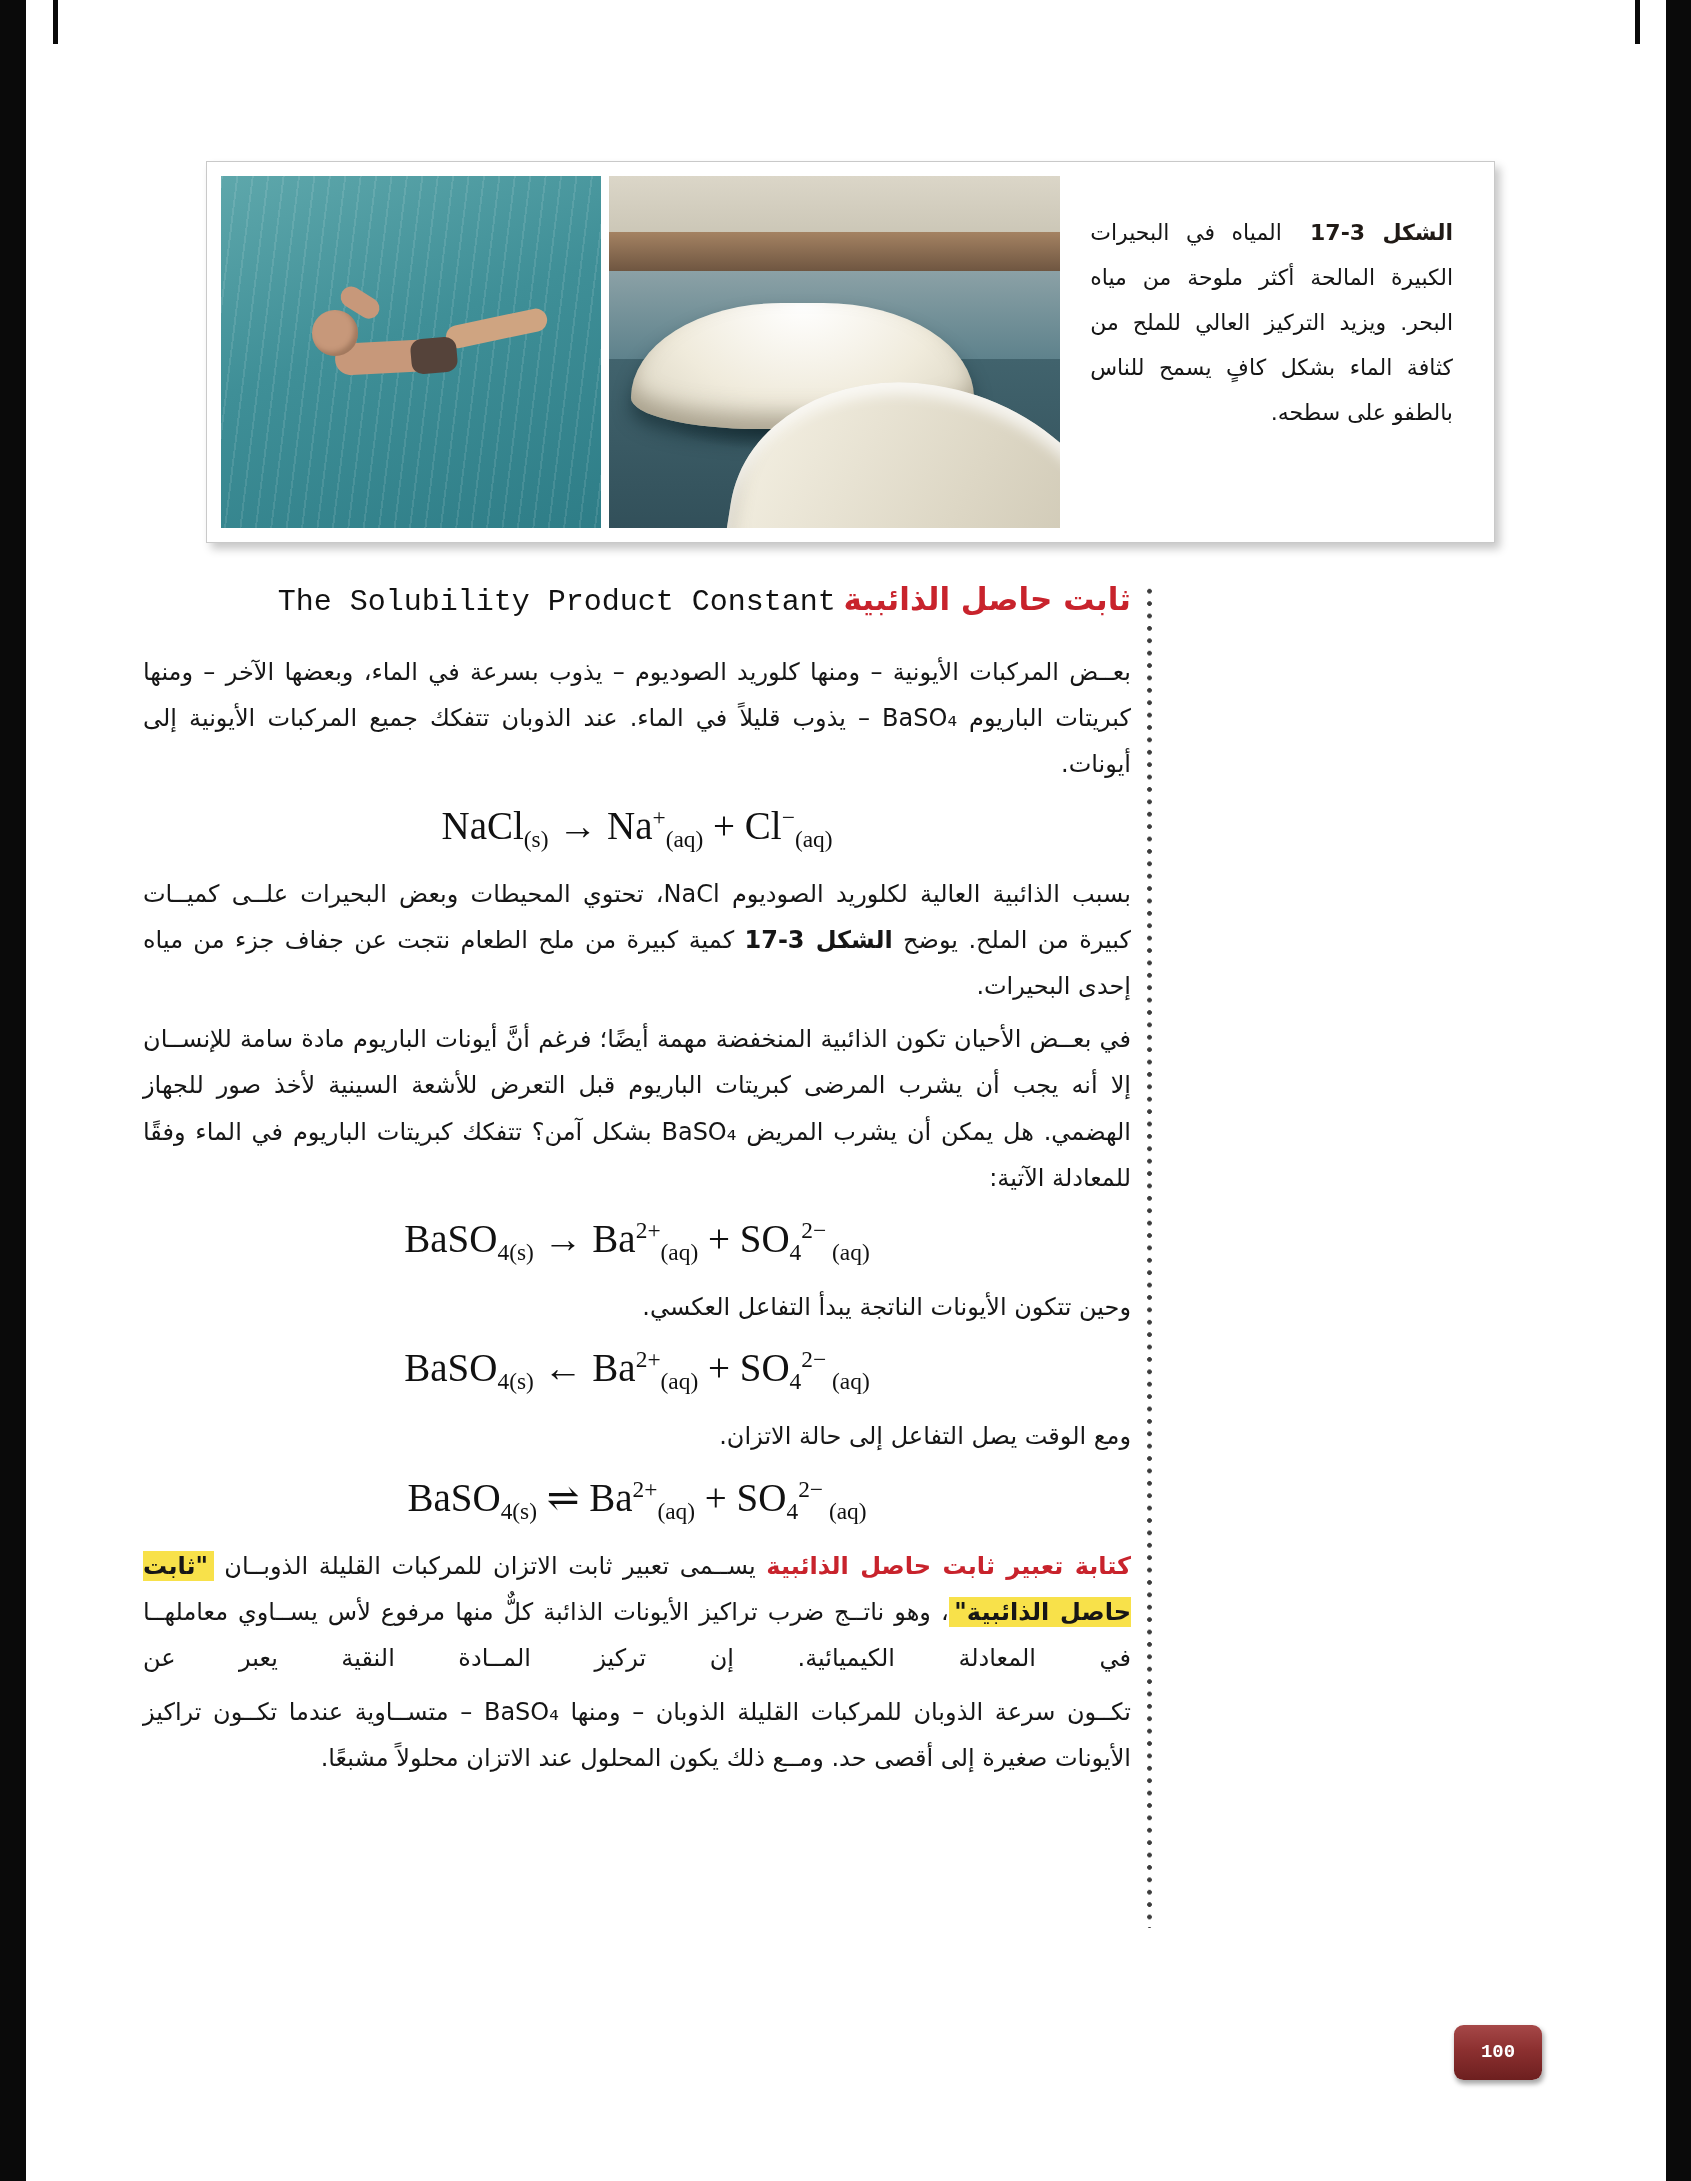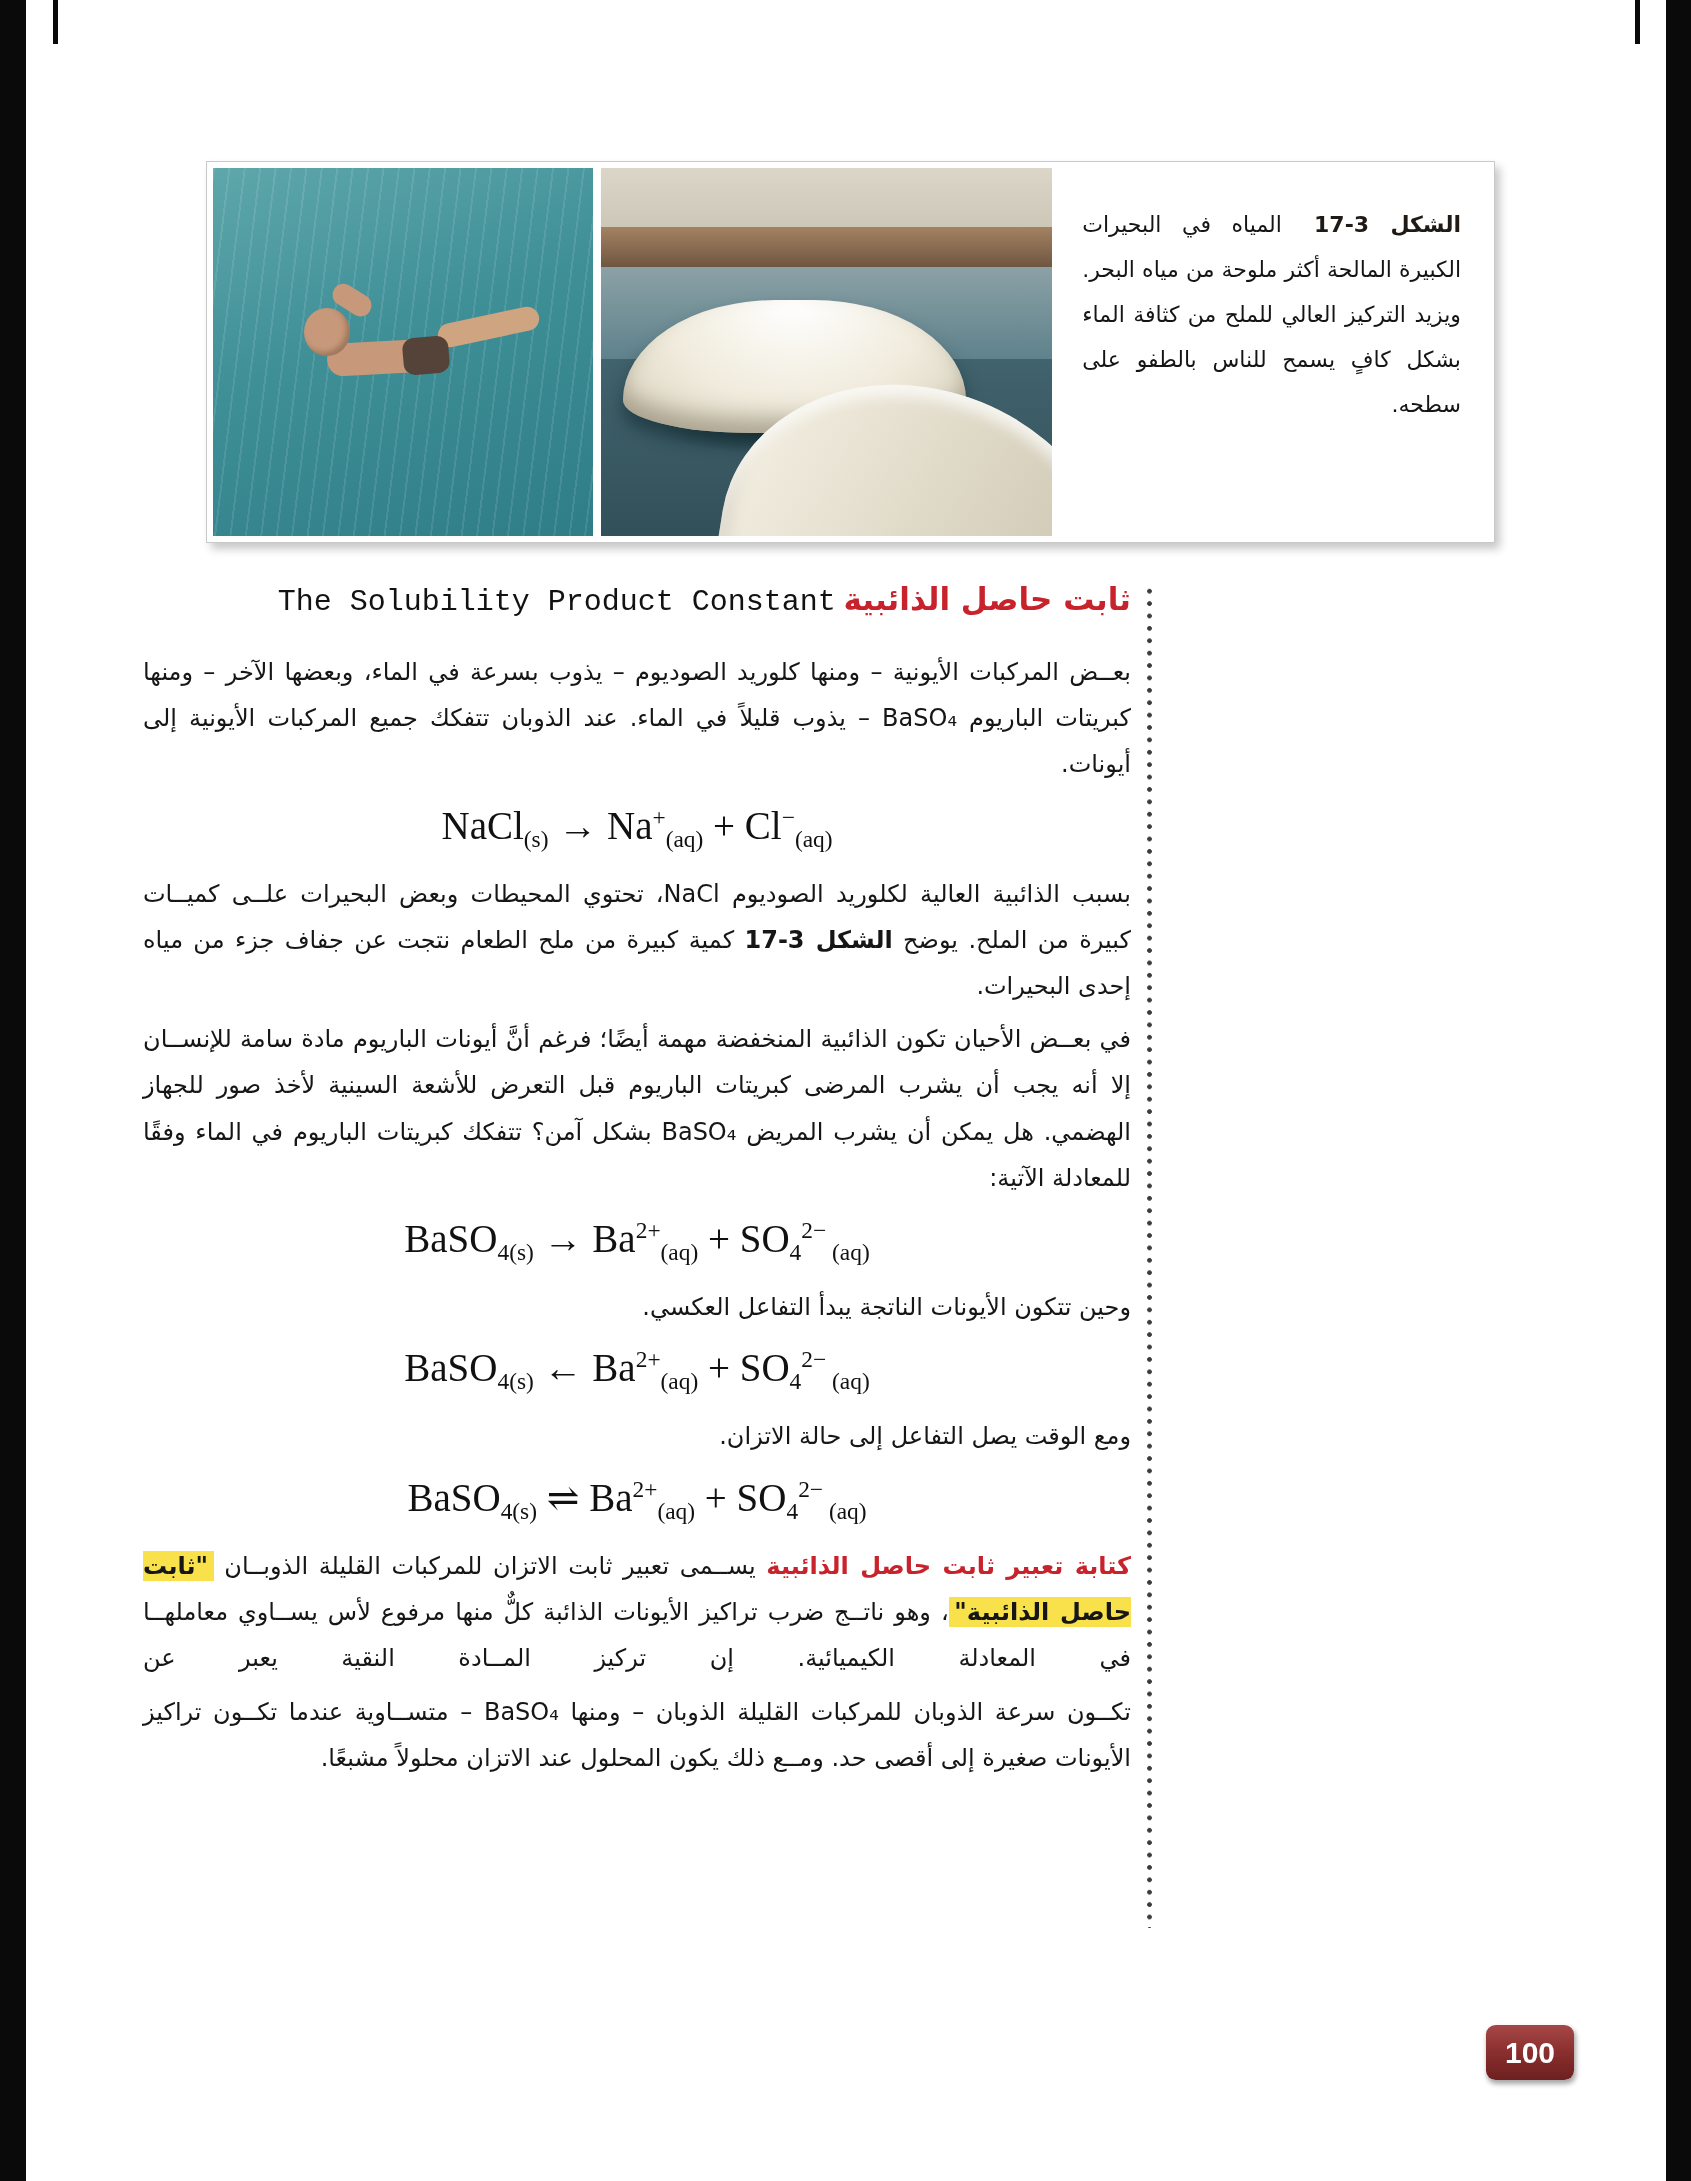--- a/index.html
+++ b/index.html
@@ -19,7 +19,7 @@
   
   .figure-box { position:absolute; left:206px; top:161px; width:1289px; height:382px;
     background:#ffffff; border:1px solid #c9c9c9; box-shadow:4.8px 5.7px 8.6px rgba(0,0,0,0.22);
-    display:flex; padding:6px; gap:7.6px; }
+    display:flex; padding:14px; gap:7.6px; }
   .photo { height:100%; position:relative; overflow:hidden; }
 
   

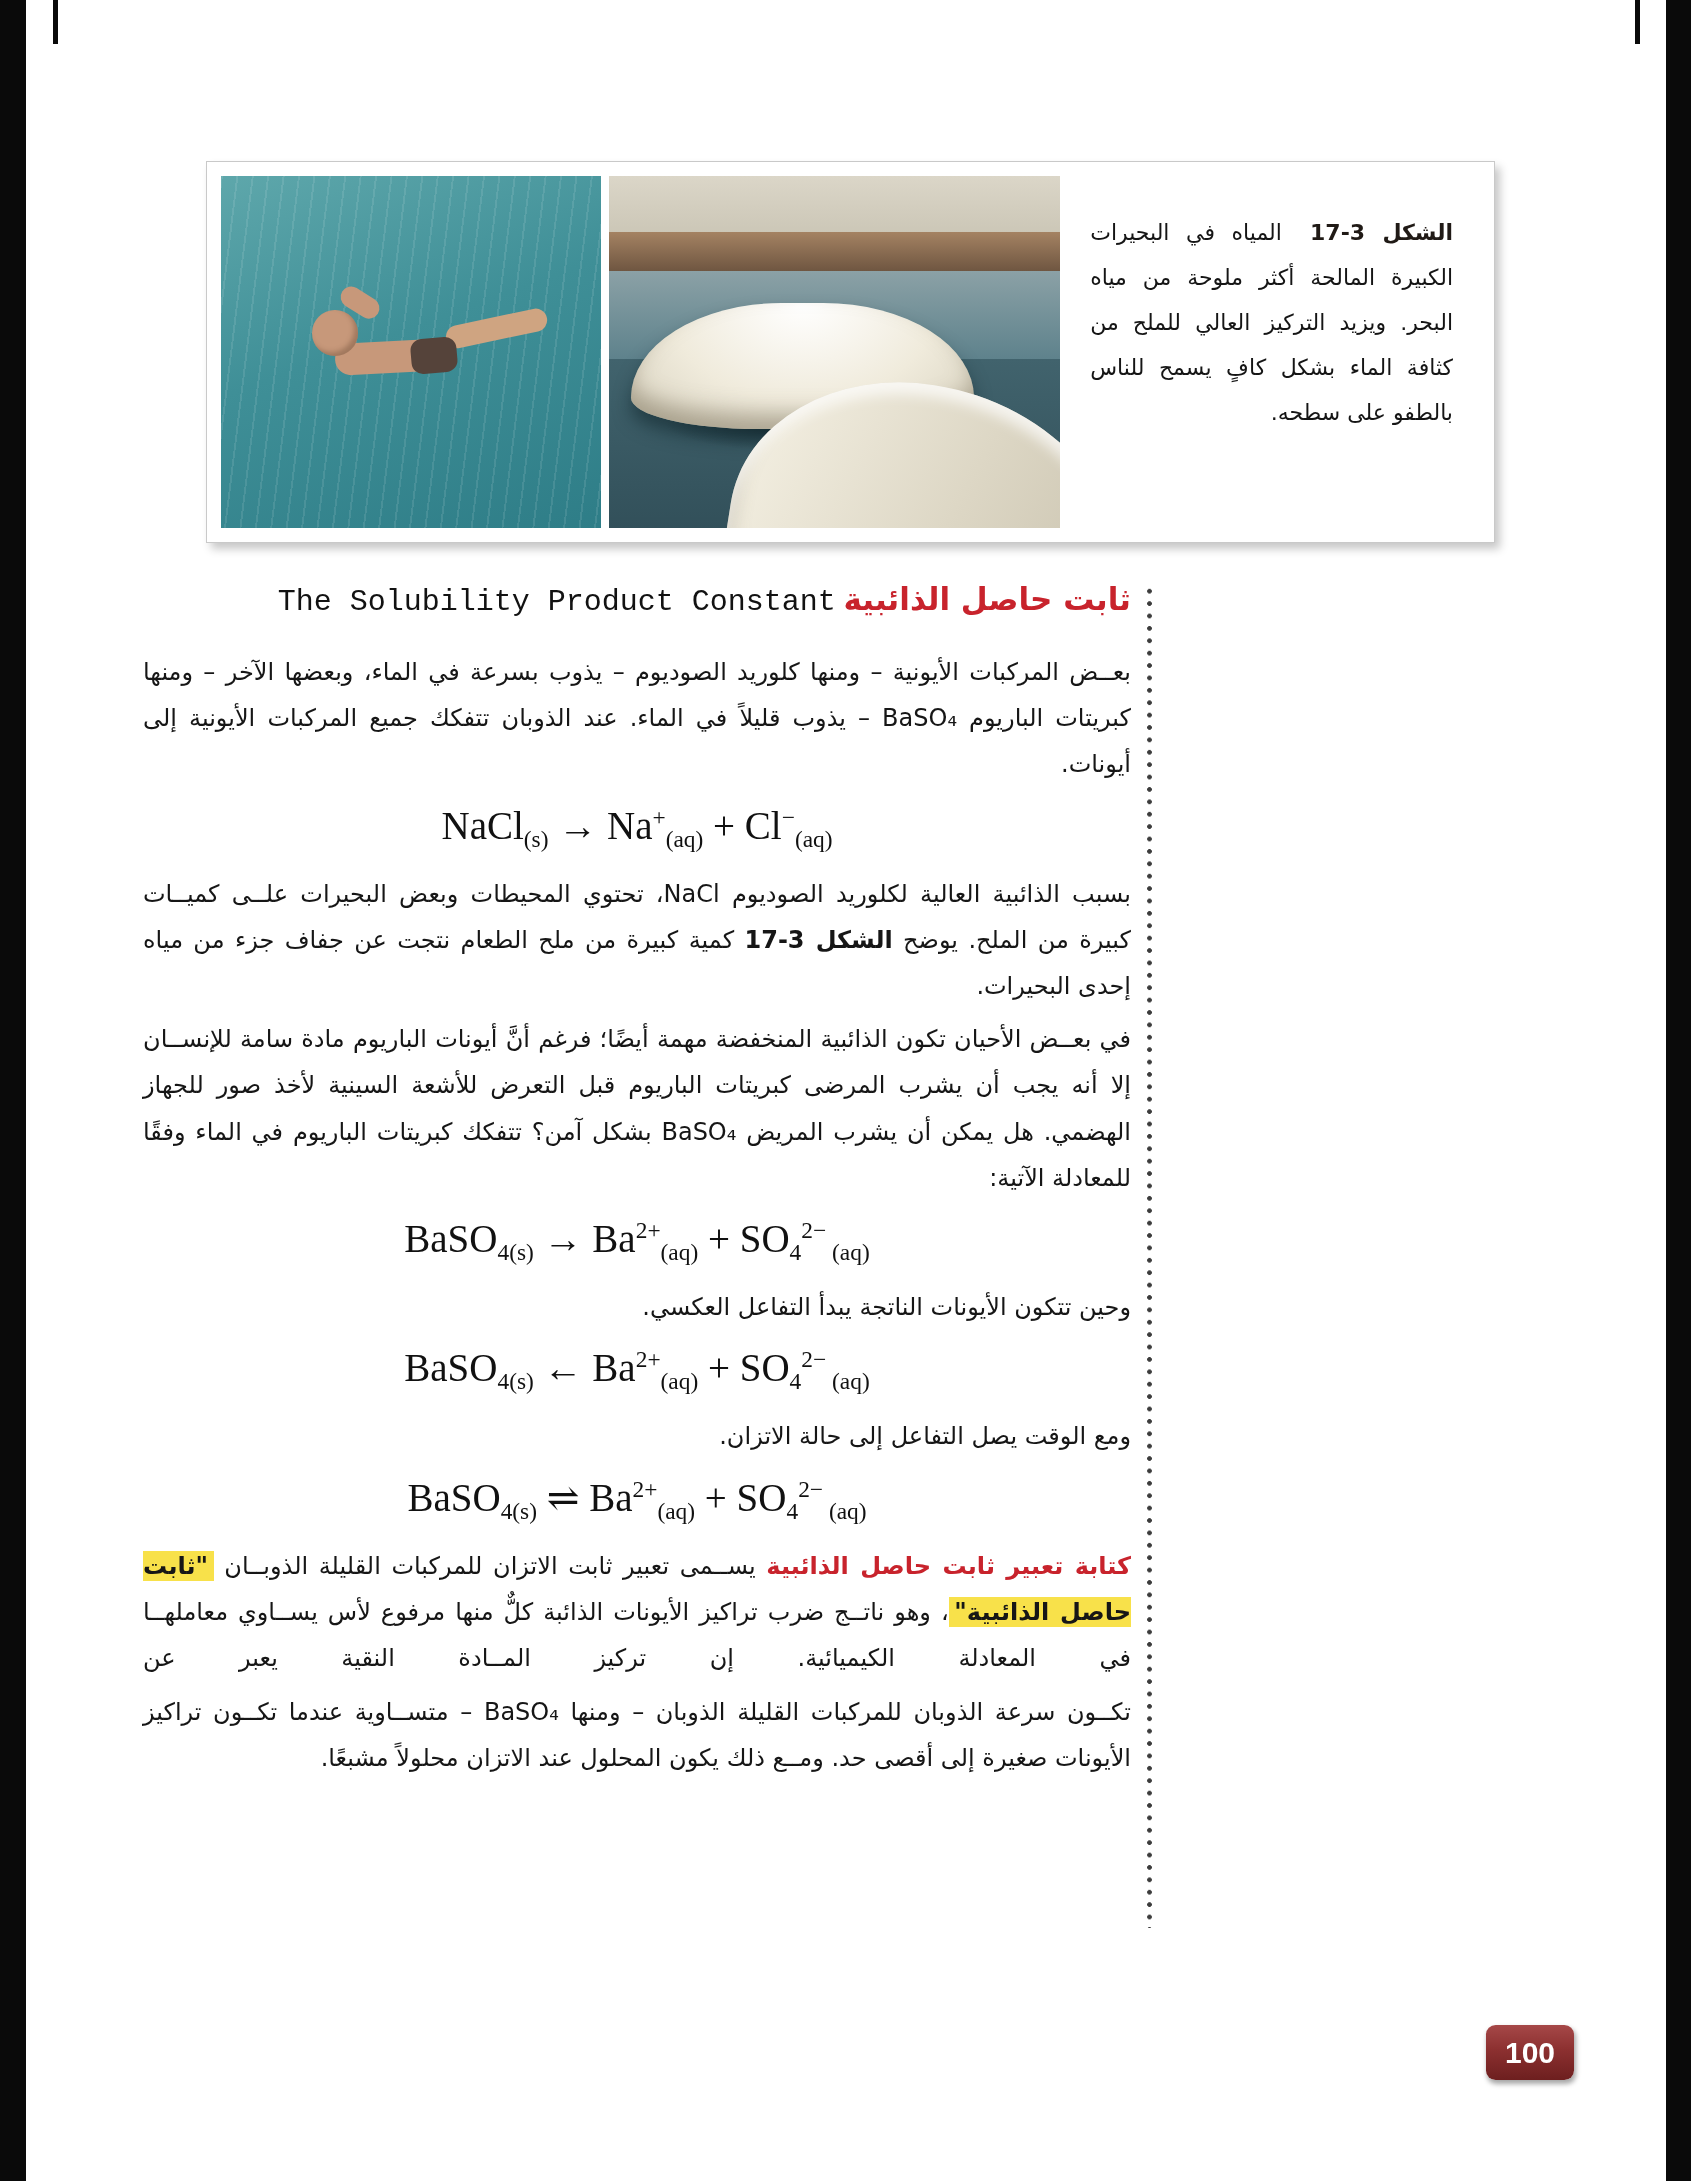--- a/index.html
+++ b/index.html
@@ -78,9 +78,9 @@
 
   .page-badge { position:absolute; left:1454px; top:2025px; width:88px; height:55px;
     background:linear-gradient(180deg,#a64848 0%,#8c3030 45%,#6d1f1f 100%);
-    border-radius:9.6px; color:#ffffff; font-size:30px; font-weight:bold;
-    font-family:Liberation Sans, sans-serif;
-    text-align:center; line-height:55px; box-shadow:1.9px 3.8px 5.7px rgba(0,0,0,0.35);margin-left:32px; }
+    border-radius:9.6px; color:#ffffff; font-size:19px; font-weight:bold;
+    font-family:Liberation Mono, monospace;
+    text-align:center; line-height:55px; box-shadow:1.9px 3.8px 5.7px rgba(0,0,0,0.35); }
 </style>
 </head>
 <body>

